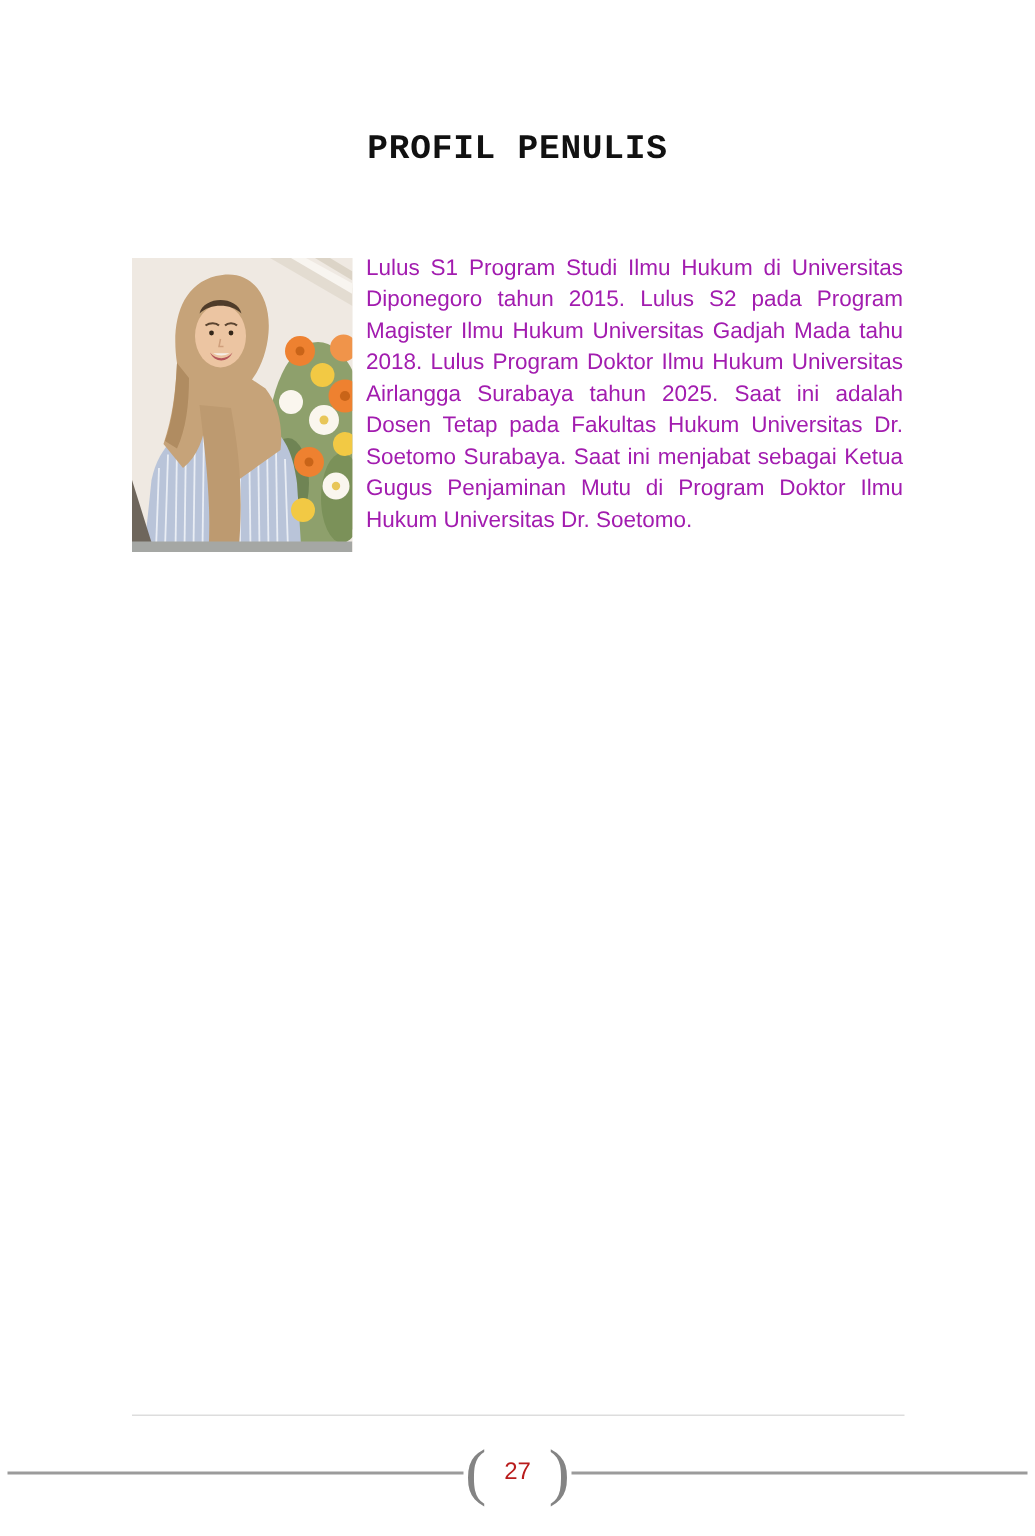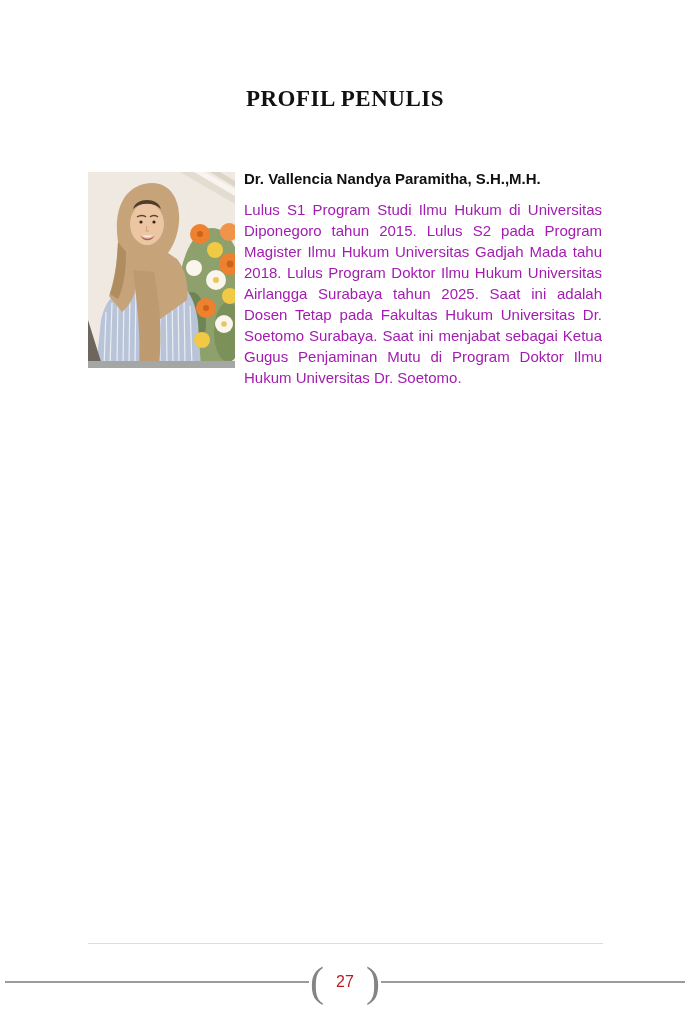--- a/index.html
+++ b/index.html
@@ -24,7 +24,7 @@
     font-weight: bold;
     letter-spacing: 0.5px;
     color: #111111;
-    font-family: Liberation Serif, serif;
+    font-family: Liberation Mono, monospace;
   }
   .content {
     margin: 56px 88px 0 88px;

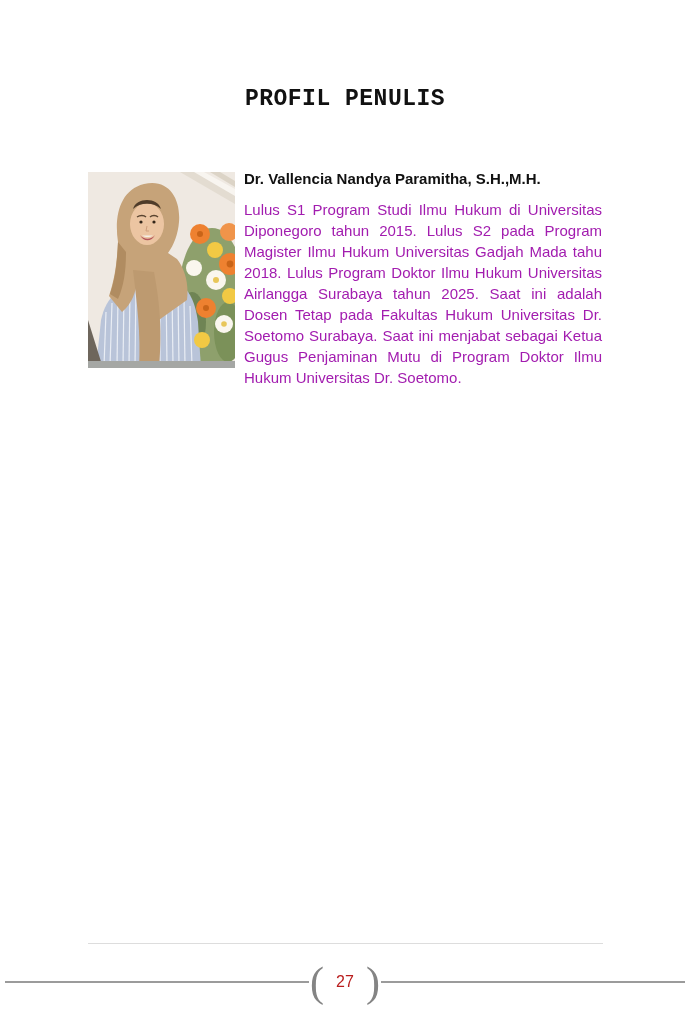--- a/index.html
+++ b/index.html
@@ -184,7 +184,6 @@
       </svg>
     </div>
 
-    <p class="author-name">Dr. Vallencia Nandya Paramitha, S.H.,M.H.</p>
     <p class="author-bio">Lulus S1 Program Studi Ilmu Hukum di Universitas Diponegoro tahun 2015. Lulus S2 pada Program Magister Ilmu Hukum Universitas Gadjah Mada tahu 2018. Lulus Program Doktor Ilmu Hukum Universitas Airlangga Surabaya tahun 2025. Saat ini adalah Dosen Tetap pada Fakultas Hukum Universitas Dr. Soetomo Surabaya. Saat ini menjabat sebagai Ketua Gugus Penjaminan Mutu di Program Doktor Ilmu Hukum Universitas Dr. Soetomo.</p>
 
   </div>

